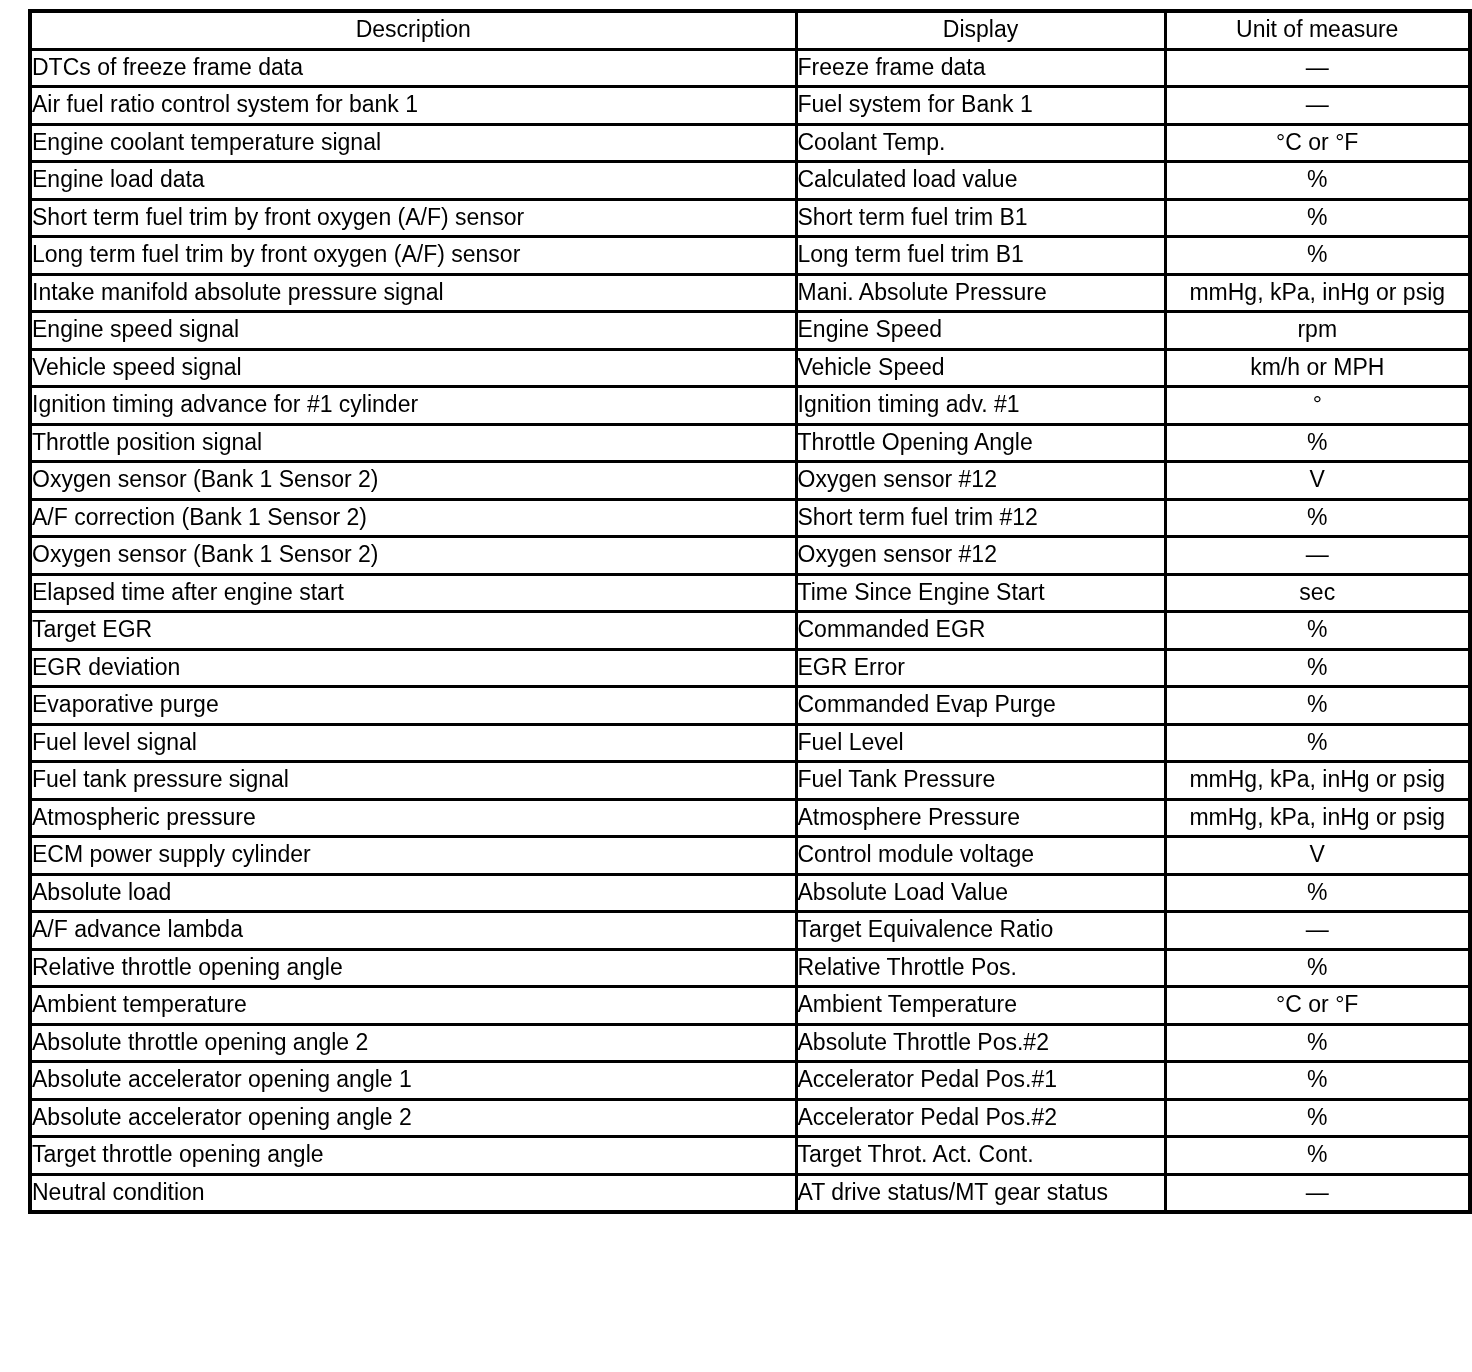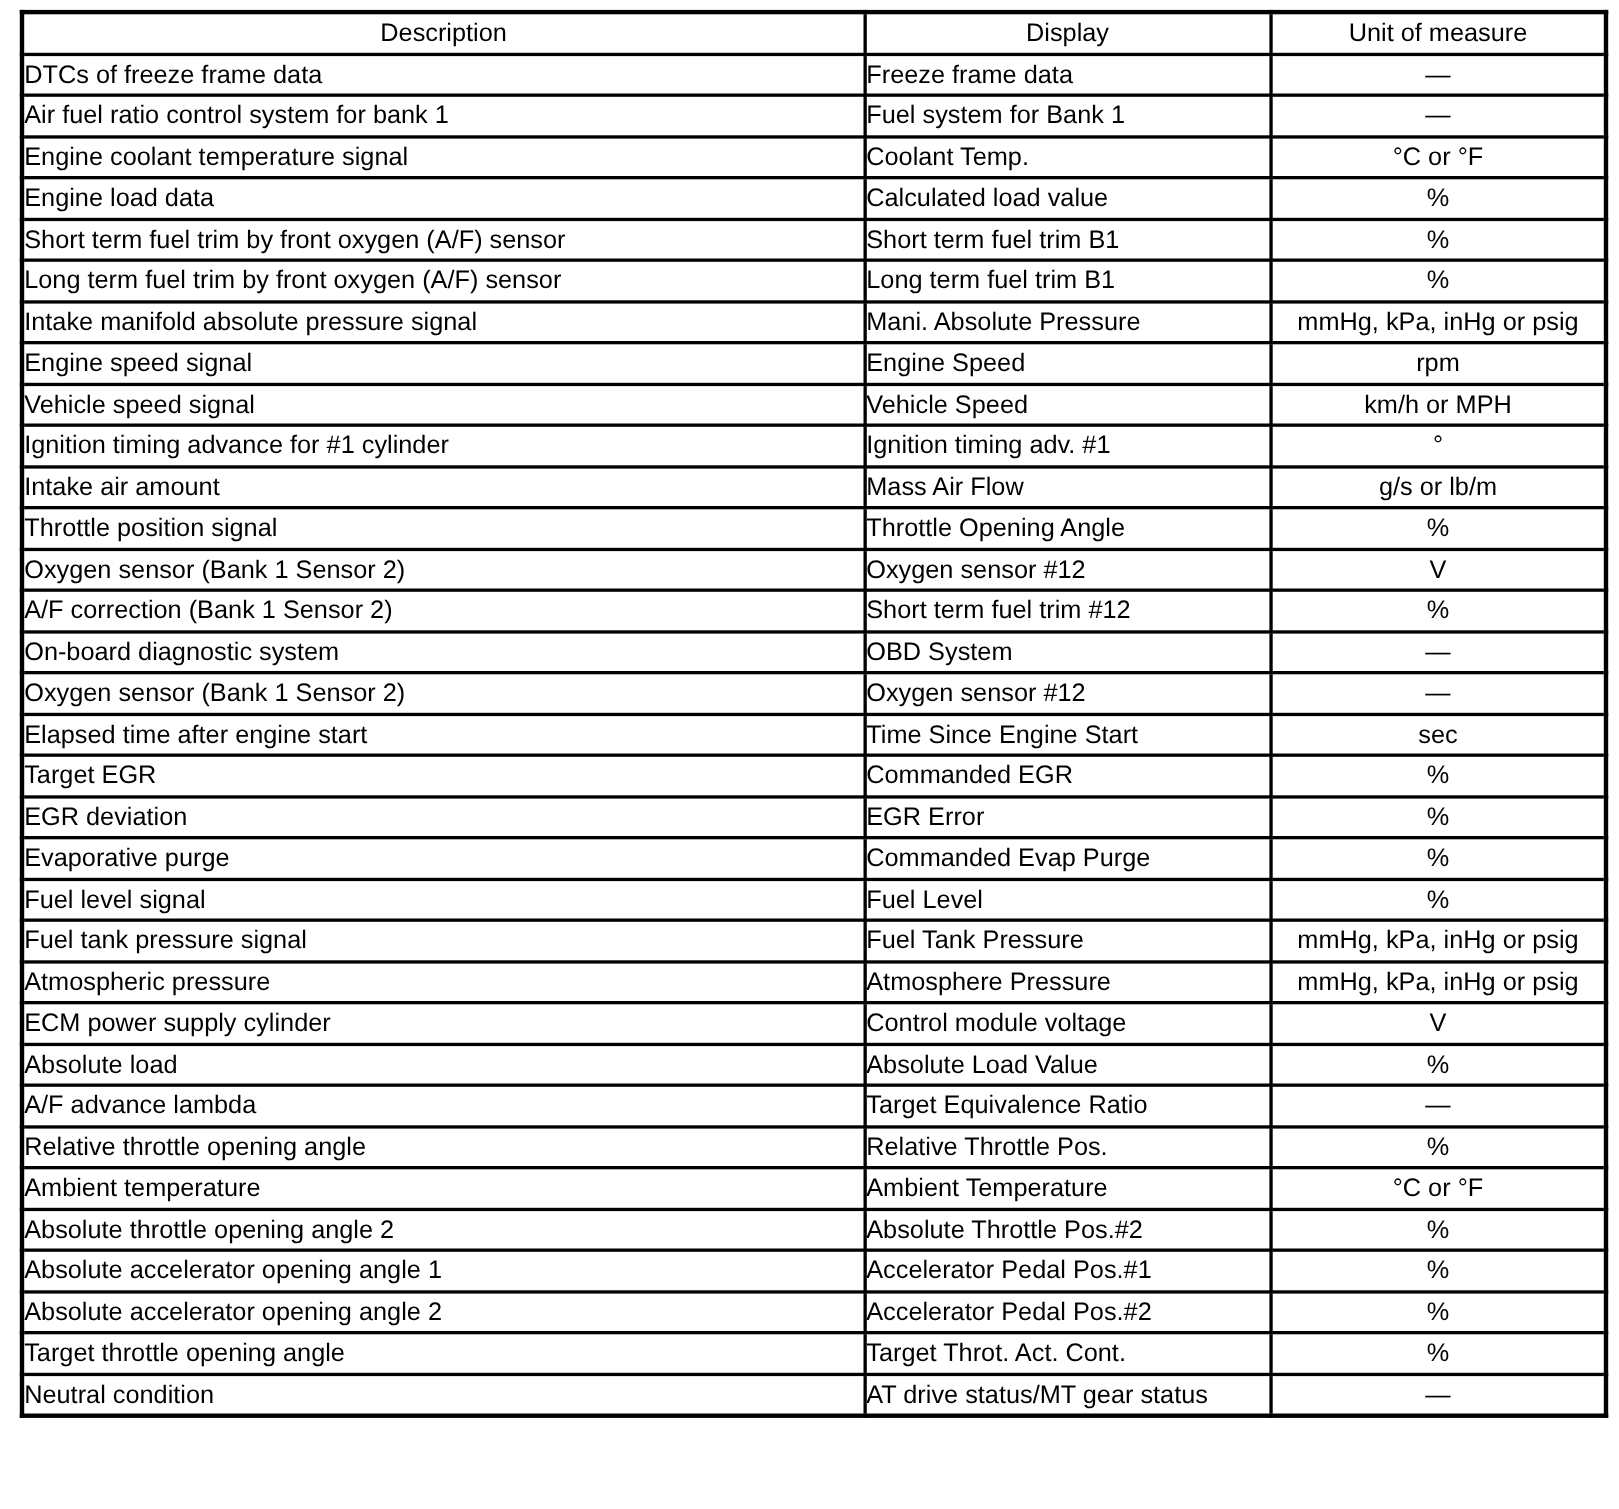--- a/index.html
+++ b/index.html
@@ -19,7 +19,7 @@
   }
   table.data-table {
     position: absolute;
-    left: 18px;
+    left: 28px;
     top: 9px;
     width: 1440px;
     border-collapse: collapse;

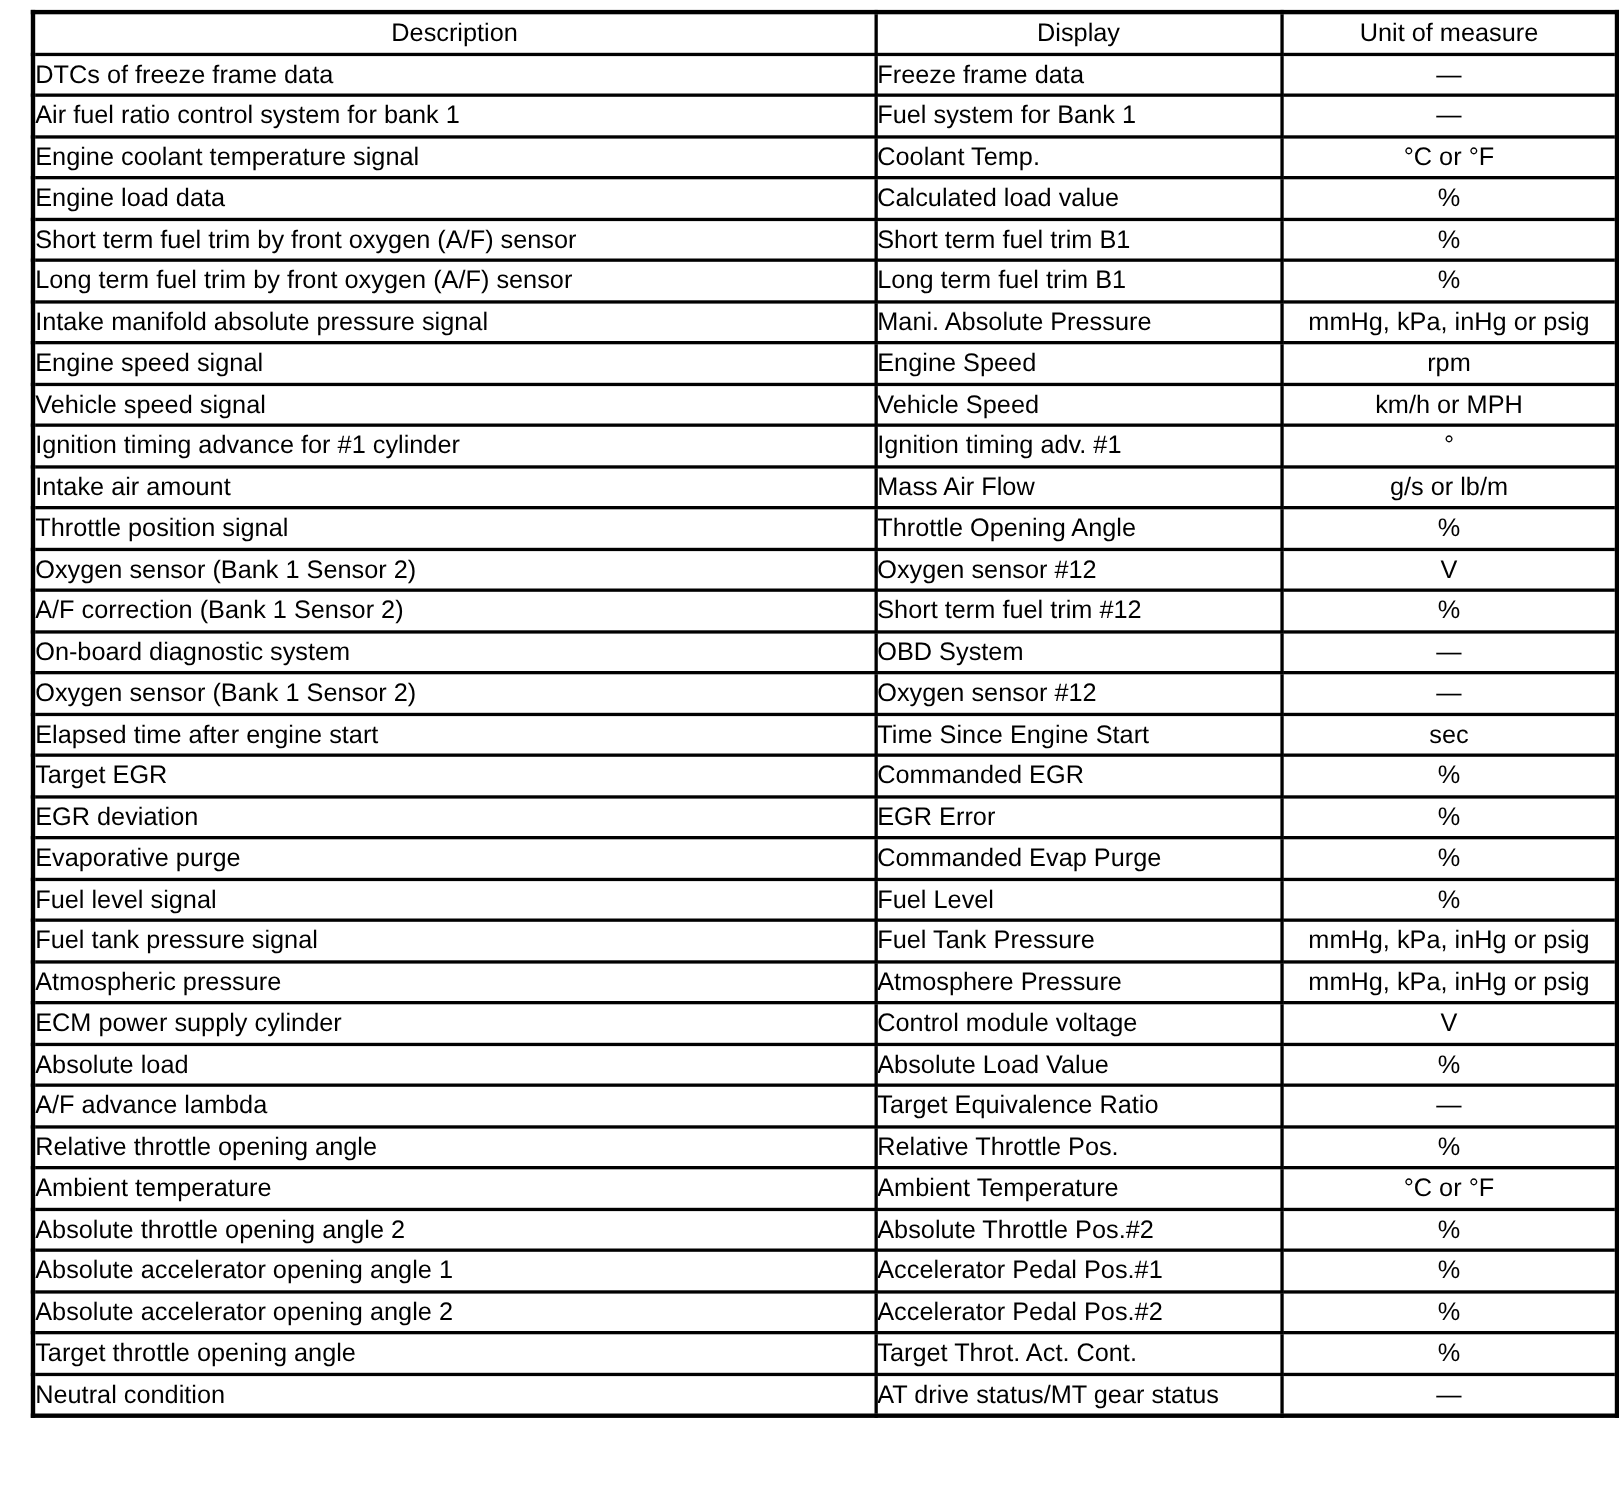--- a/index.html
+++ b/index.html
@@ -120,11 +120,6 @@
           <td class="cell-center">°</td>
         </tr>
         <tr>
-          <td class="cell-left">Intake air amount</td>
-          <td class="cell-left">Mass Air Flow</td>
-          <td class="cell-center">g/s or lb/m</td>
-        </tr>
-        <tr>
           <td class="cell-left">Throttle position signal</td>
           <td class="cell-left">Throttle Opening Angle</td>
           <td class="cell-center">%</td>

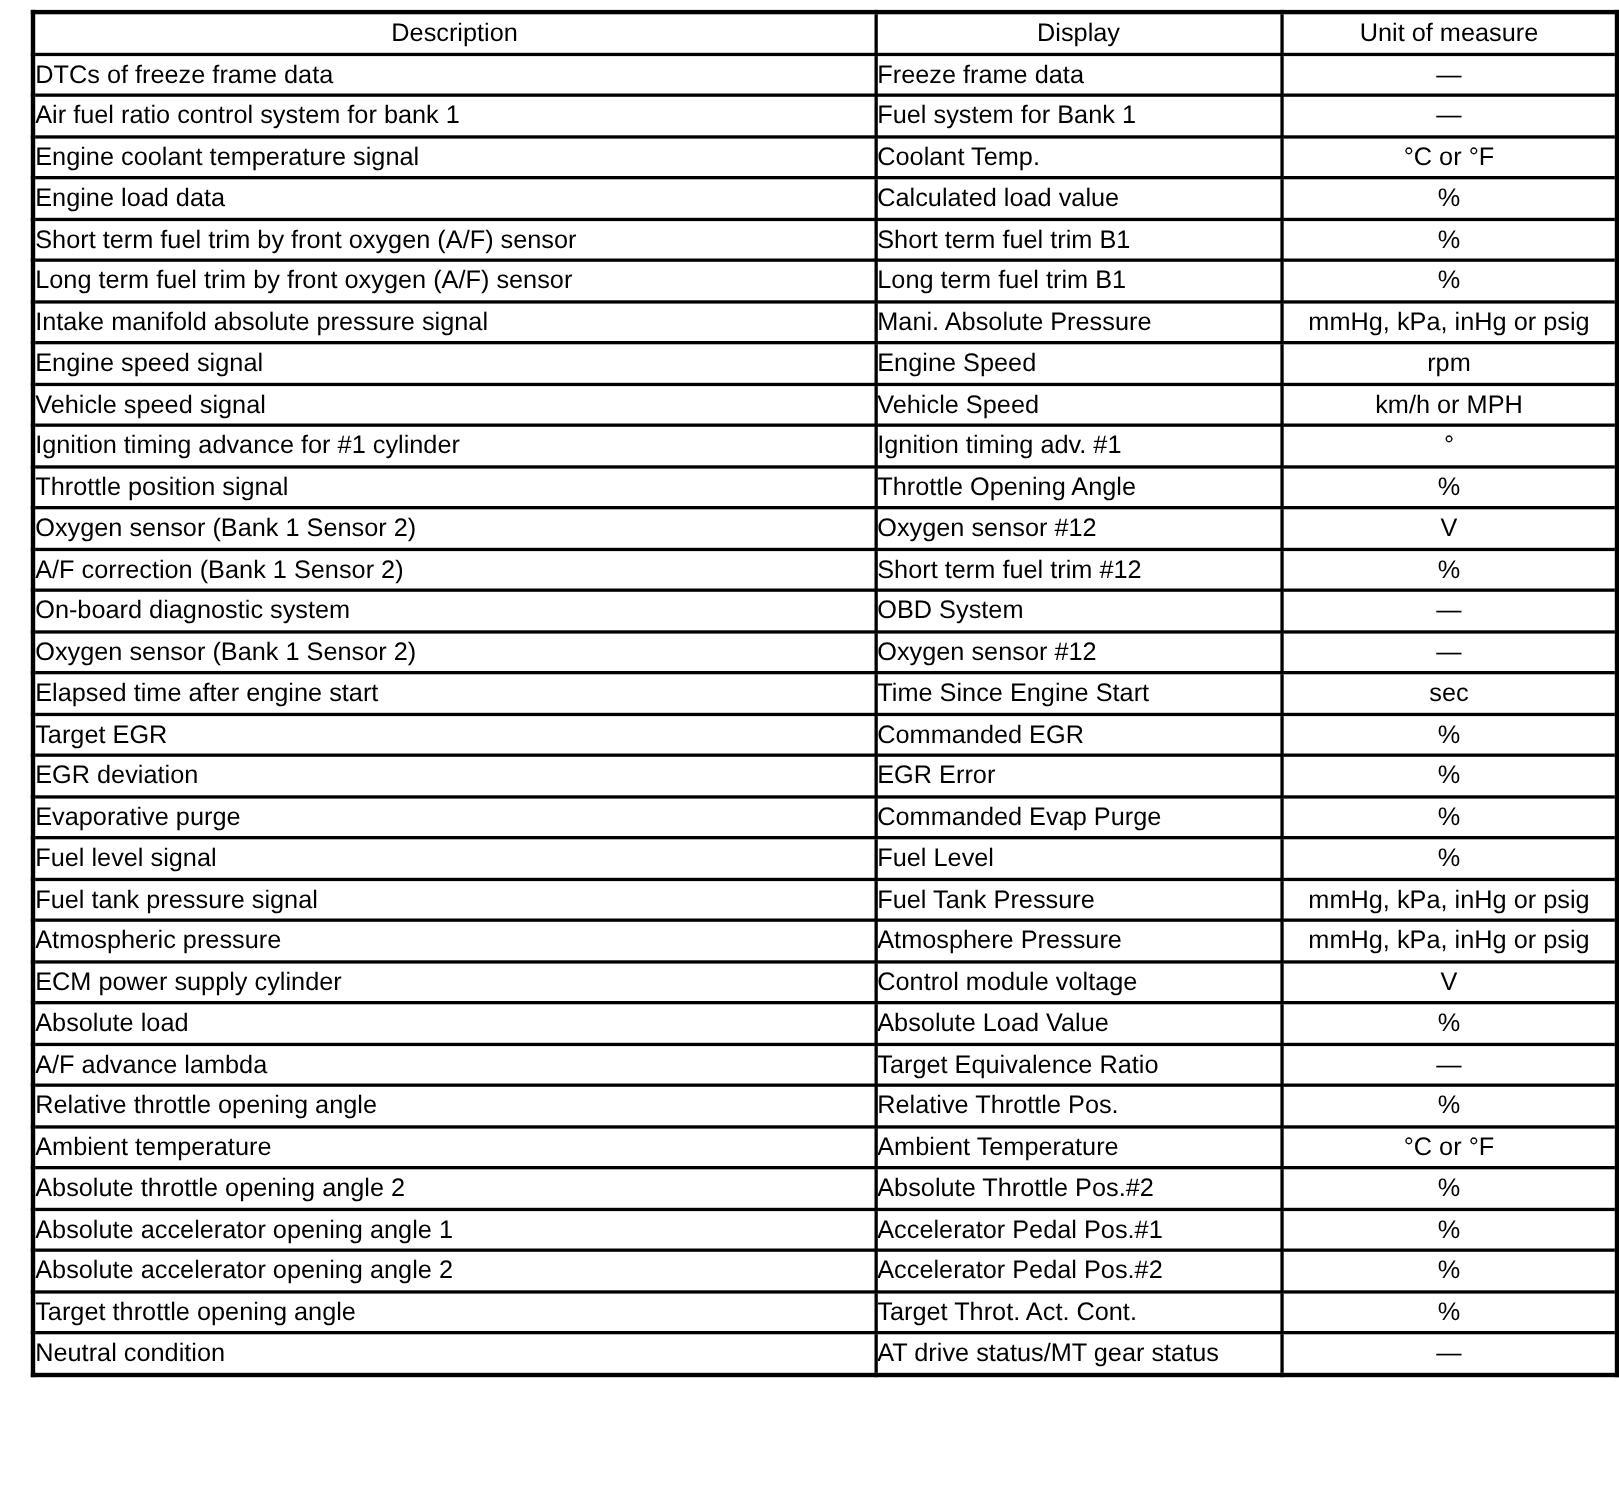--- a/index.html
+++ b/index.html
@@ -135,11 +135,6 @@
           <td class="cell-center">%</td>
         </tr>
         <tr>
-          <td class="cell-left">On-board diagnostic system</td>
-          <td class="cell-left">OBD System</td>
-          <td class="cell-center">—</td>
-        </tr>
-        <tr>
           <td class="cell-left">Oxygen sensor (Bank 1 Sensor 2)</td>
           <td class="cell-left">Oxygen sensor #12</td>
           <td class="cell-center">—</td>

